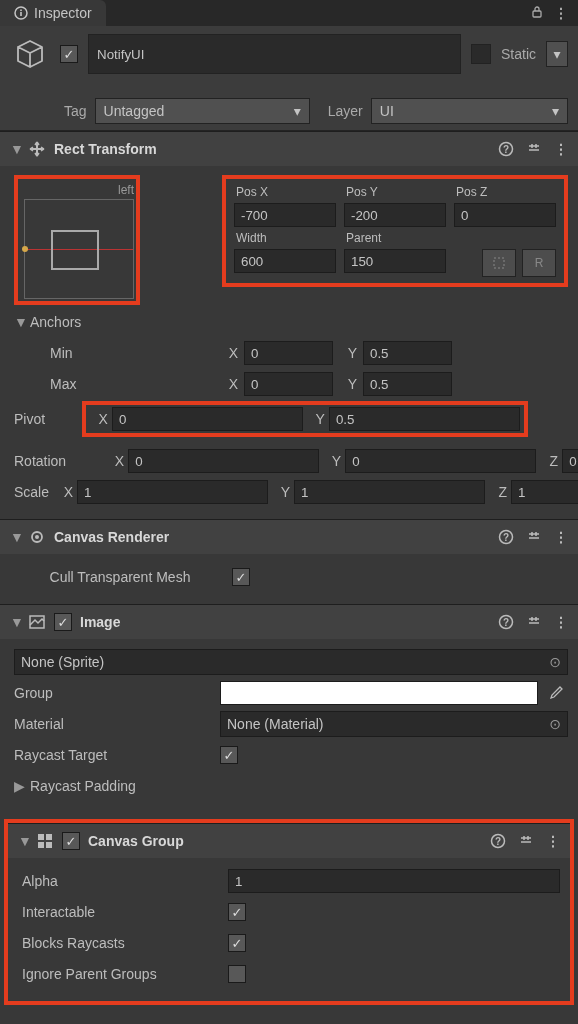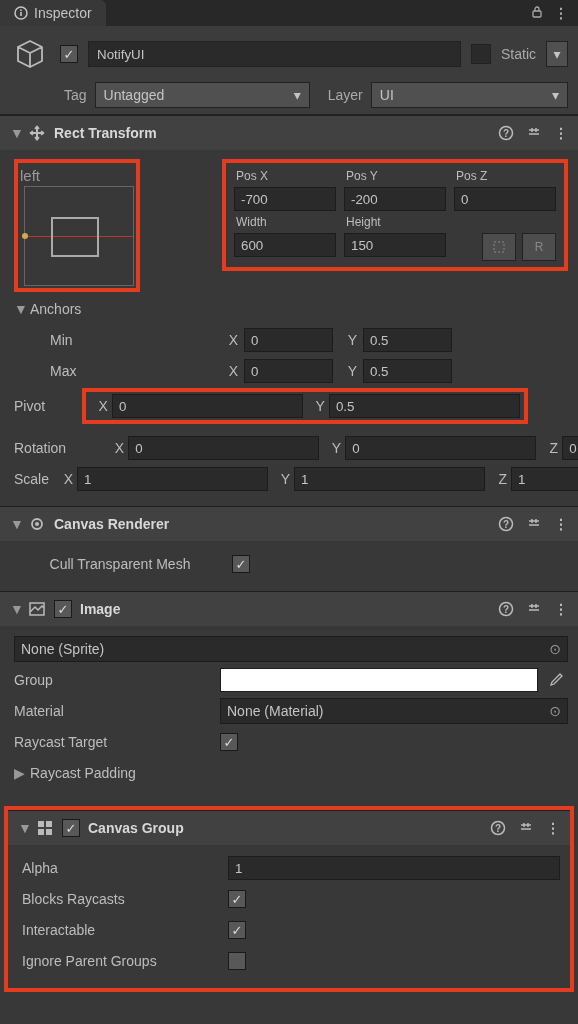--- a/index.html
+++ b/index.html
@@ -12,7 +12,7 @@
 .header-block { padding: 8px 10px 6px 10px; background: #3c3c3c; border-bottom: 1px solid #232323; }
 .header-row1 { display: flex; align-items: center; gap: 10px; }
 .cube-icon { width: 40px; height: 40px; display:flex; align-items:center; justify-content:center; }
-.name-field { flex: 1; background: #2a2a2a; border: 1px solid #222; padding: 4px 8px; color: #c4c4c4; height: 26px; }
+.name-field { flex: 1; background: #2a2a2a; border: 1px solid #222; padding: 4px 8px; color: #c4c4c4; height: 40px; }
 .static-box { width: 20px; height: 20px; border: 1px solid #222; background: #2a2a2a; }
 .dropdown-tiny { width: 22px; height: 26px; background: #505050; border:1px solid #222; display:flex; align-items:center; justify-content:center;}
 .header-row2 { display: flex; align-items: center; gap: 8px; margin-top: 8px; padding-left: 54px;}

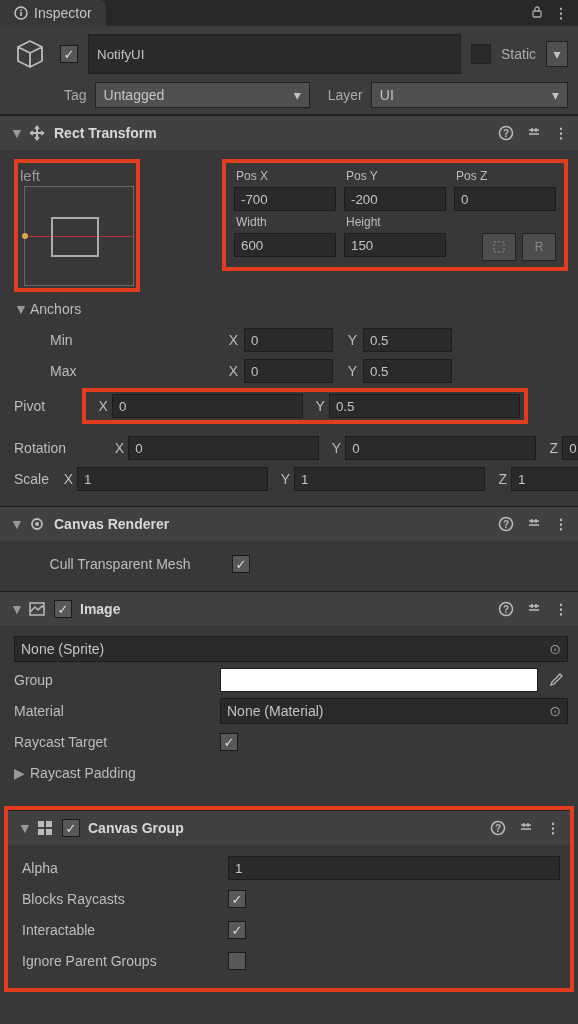--- a/index.html
+++ b/index.html
@@ -15,7 +15,7 @@
 .name-field { flex: 1; background: #2a2a2a; border: 1px solid #222; padding: 4px 8px; color: #c4c4c4; height: 40px; }
 .static-box { width: 20px; height: 20px; border: 1px solid #222; background: #2a2a2a; }
 .dropdown-tiny { width: 22px; height: 26px; background: #505050; border:1px solid #222; display:flex; align-items:center; justify-content:center;}
-.header-row2 { display: flex; align-items: center; gap: 8px; margin-top: 8px; padding-left: 54px;}
+.header-row2 { display: flex; align-items: center; gap: 8px; margin-top: 24px; padding-left: 54px;}
 .dd { background: #505050; border: 1px solid #222; height: 26px; display: flex; align-items: center; padding: 0 8px; flex:1; position:relative;}
 .dd .caret { margin-left: auto; }
 .label-sm { color: #aaa; }

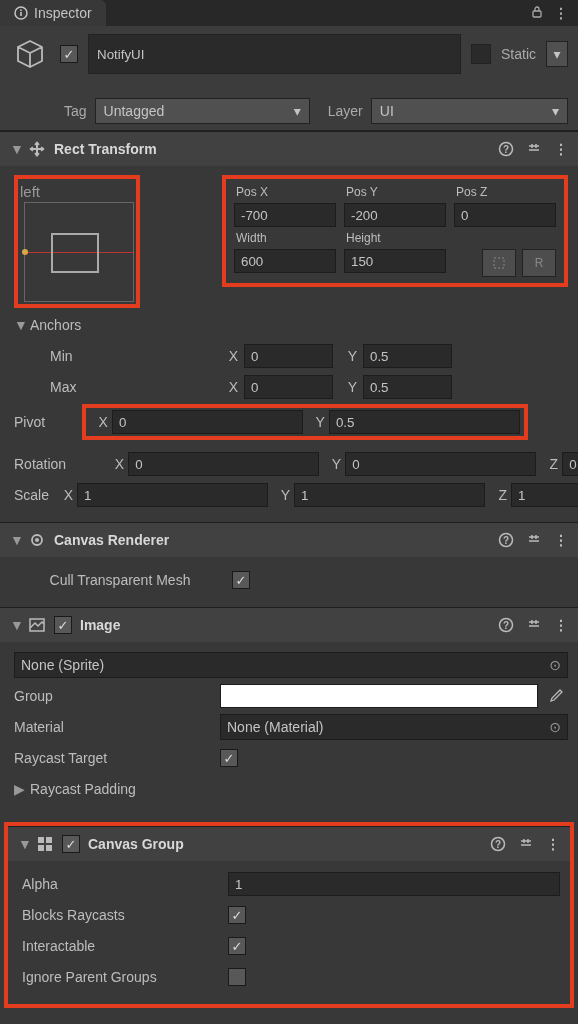--- a/index.html
+++ b/index.html
@@ -46,7 +46,7 @@
 .anchor-widget .inner { position:absolute; left:26px; top:30px; width:48px; height:40px; border:2px solid #aaa;}
 .anchor-widget .rule-h { position:absolute; left:0; right:0; top:50%; border-top:1px solid #b33;}
 .anchor-widget .dot { position:absolute; left:-3px; top:50%; width:6px; height:6px; background:#d6a84a; border-radius:50%; transform:translateY(-50%);}
-.anchor-label-top { text-align:left; font-size:15px; color:#999; padding:2px 0;}
+.anchor-label-top { text-align:right; font-size:12px; color:#999; padding:2px 0;}
 
 .rect-grid { flex:1; display:grid; grid-template-columns: 1fr 1fr 1fr; column-gap: 8px; row-gap: 4px; padding: 6px 8px;}
 .rect-grid .glabel { color:#bdbdbd; font-size:12px; padding-left:2px;}

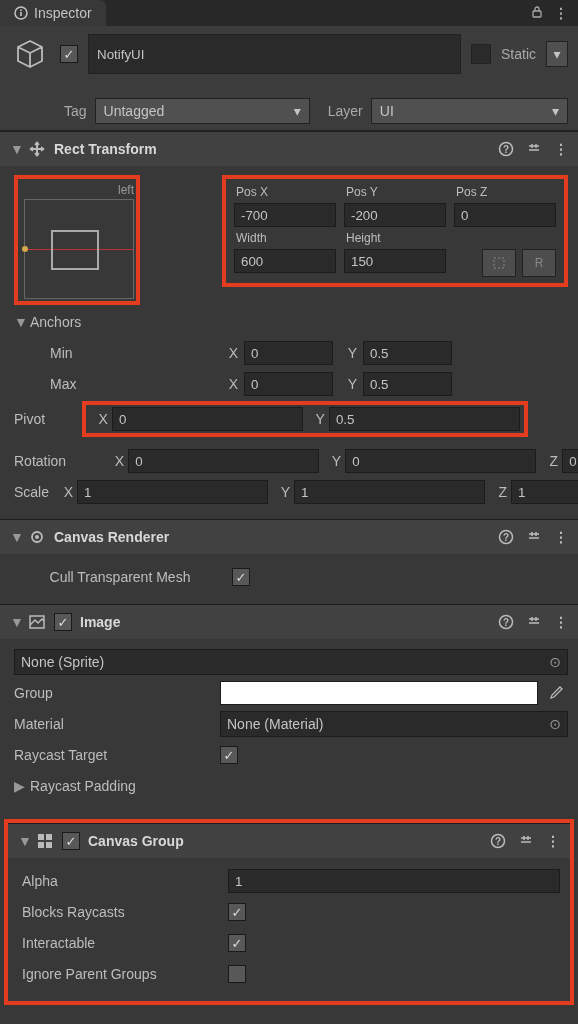--- a/index.html
+++ b/index.html
@@ -161,7 +161,7 @@
           <input class="field" value="-200" style="">
           <input class="field" value="0" style="">
           <span class="glabel">Width</span>
-          <span class="glabel">Height</span>
+          <span class="glabel">Parent</span>
           <span></span>
           <input class="field" value="600" style="">
           <input class="field" value="150" style="">

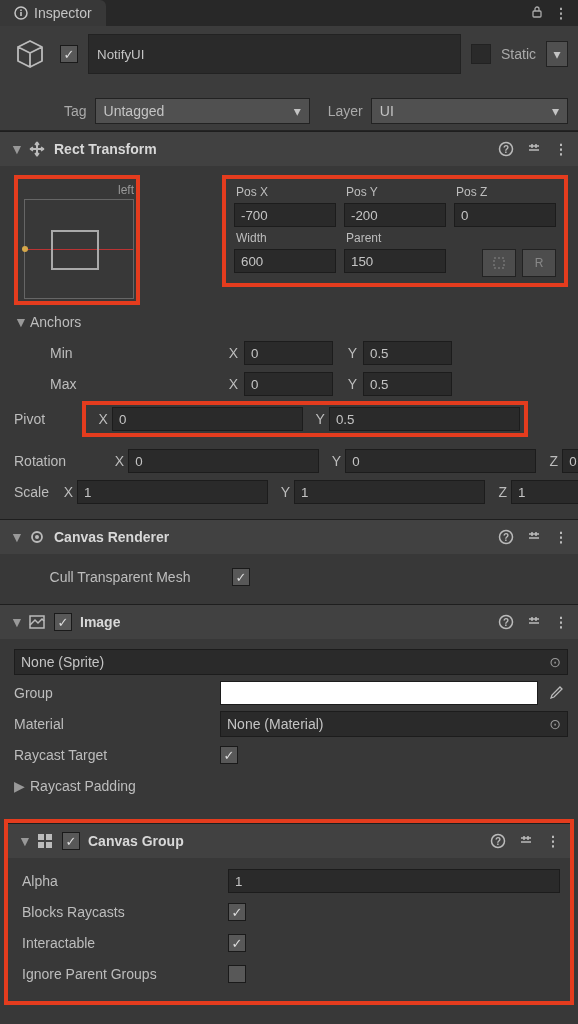--- a/index.html
+++ b/index.html
@@ -362,14 +362,14 @@
       <input class="field full" value="1" style="">
     </div>
     <div class="row">
+      <span class="lbl">Interactable</span>
+      <div class="checkbox checked"></div>
+    </div>
+    <div class="row">
       <span class="lbl">Blocks Raycasts</span>
       <div class="checkbox checked"></div>
     </div>
     <div class="row">
-      <span class="lbl">Interactable</span>
-      <div class="checkbox checked"></div>
-    </div>
-    <div class="row">
       <span class="lbl">Ignore Parent Groups</span>
       <div class="checkbox"></div>
     </div>

